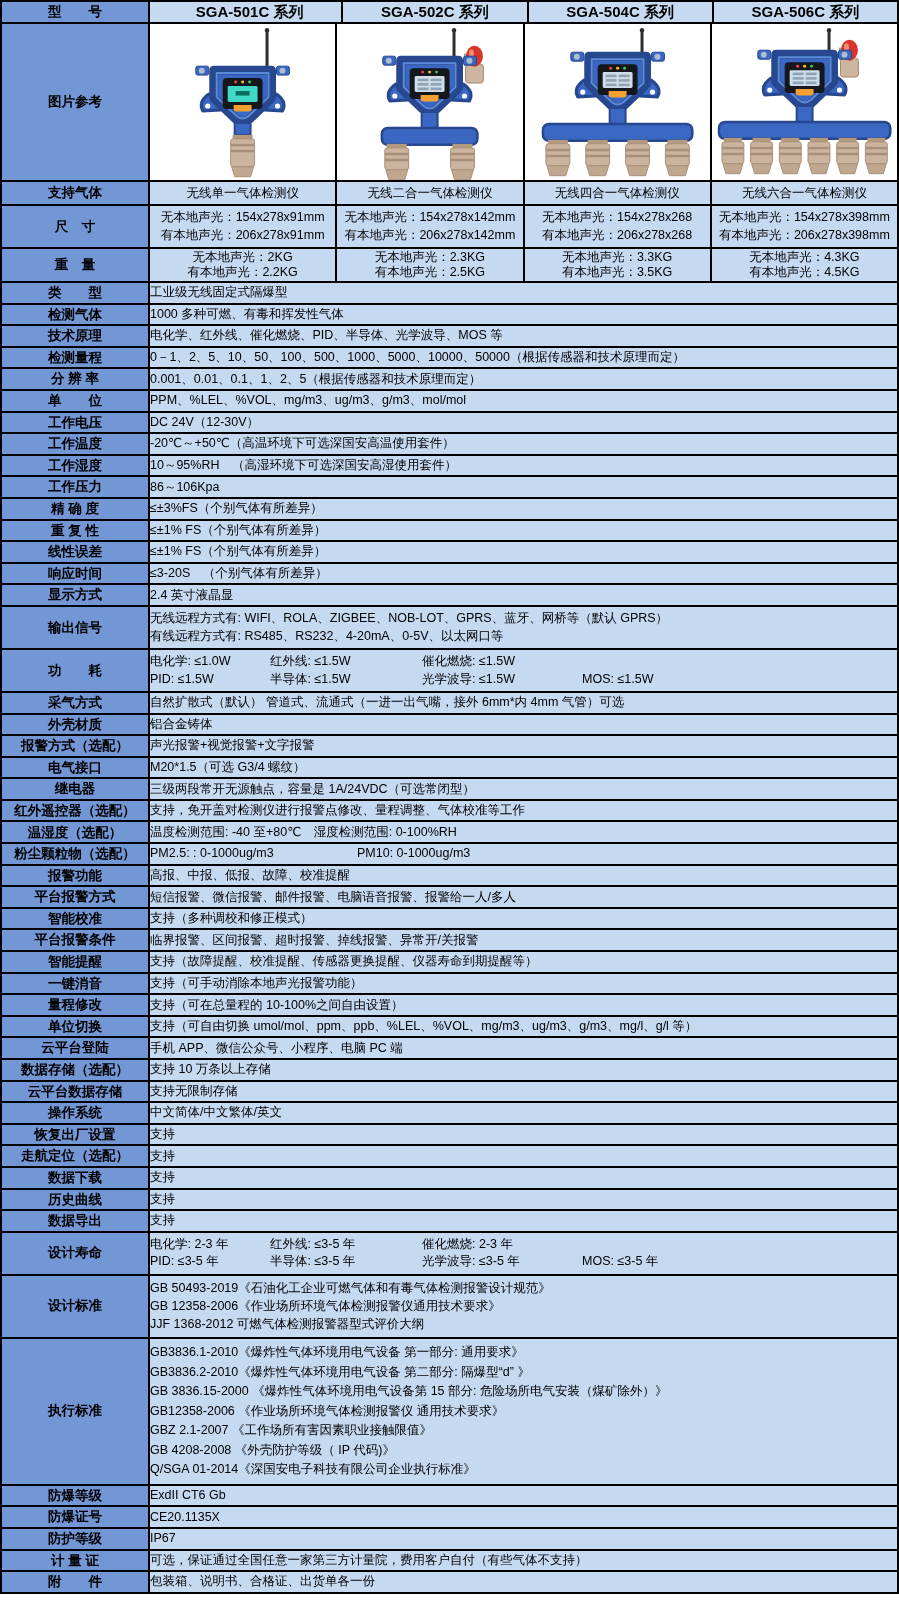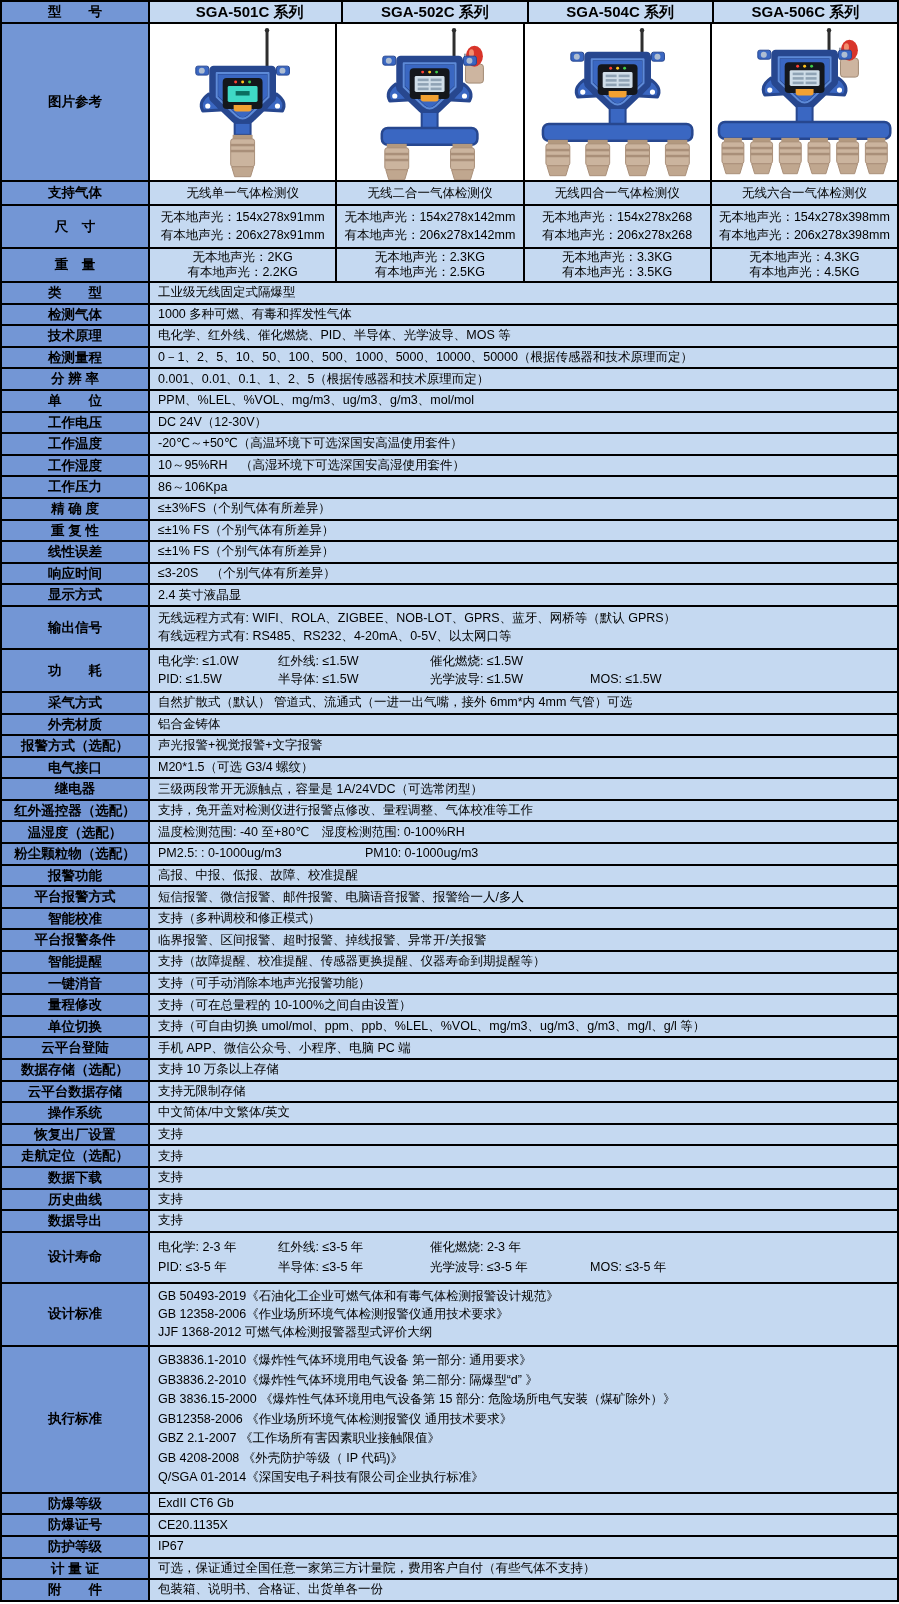--- a/index.html
+++ b/index.html
@@ -45,7 +45,7 @@
     justify-content:center;
     font-size:12.5px;
     line-height:1.2;
-    padding-left:8px;
+    padding-left:0;
     min-width:0;
   }
   .ln { white-space:pre; overflow:hidden; }

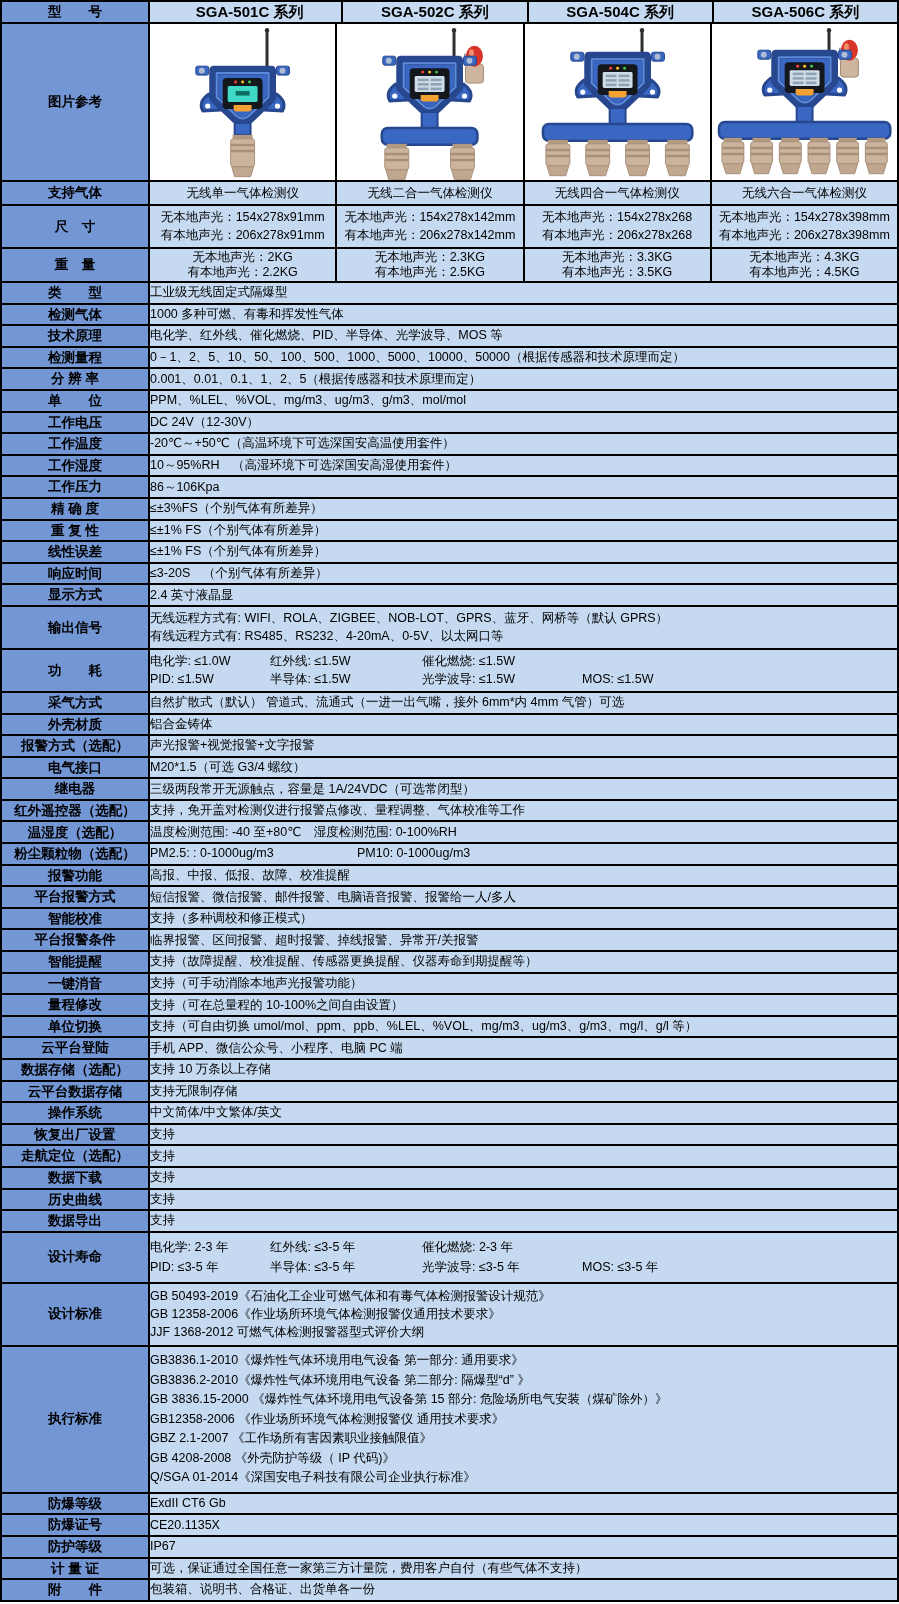--- a/index.html
+++ b/index.html
@@ -612,7 +612,7 @@
         <div class="ln">支持</div>
       </div>
     </div>
-    <div class="row k-tabs" style="height: 51px;">
+    <div class="row k-tabs" style="height: 43px;">
       <div class="lab">设计寿命</div>
       <div class="val">
         <div class="tabline"><span class="seg" style="width: 120px;">电化学: 2-3 年</span><span class="seg" style="width: 152px;">红外线: ≤3-5 年</span><span class="seg" style="width: 160px;">催化燃烧: 2-3 年</span></div>

